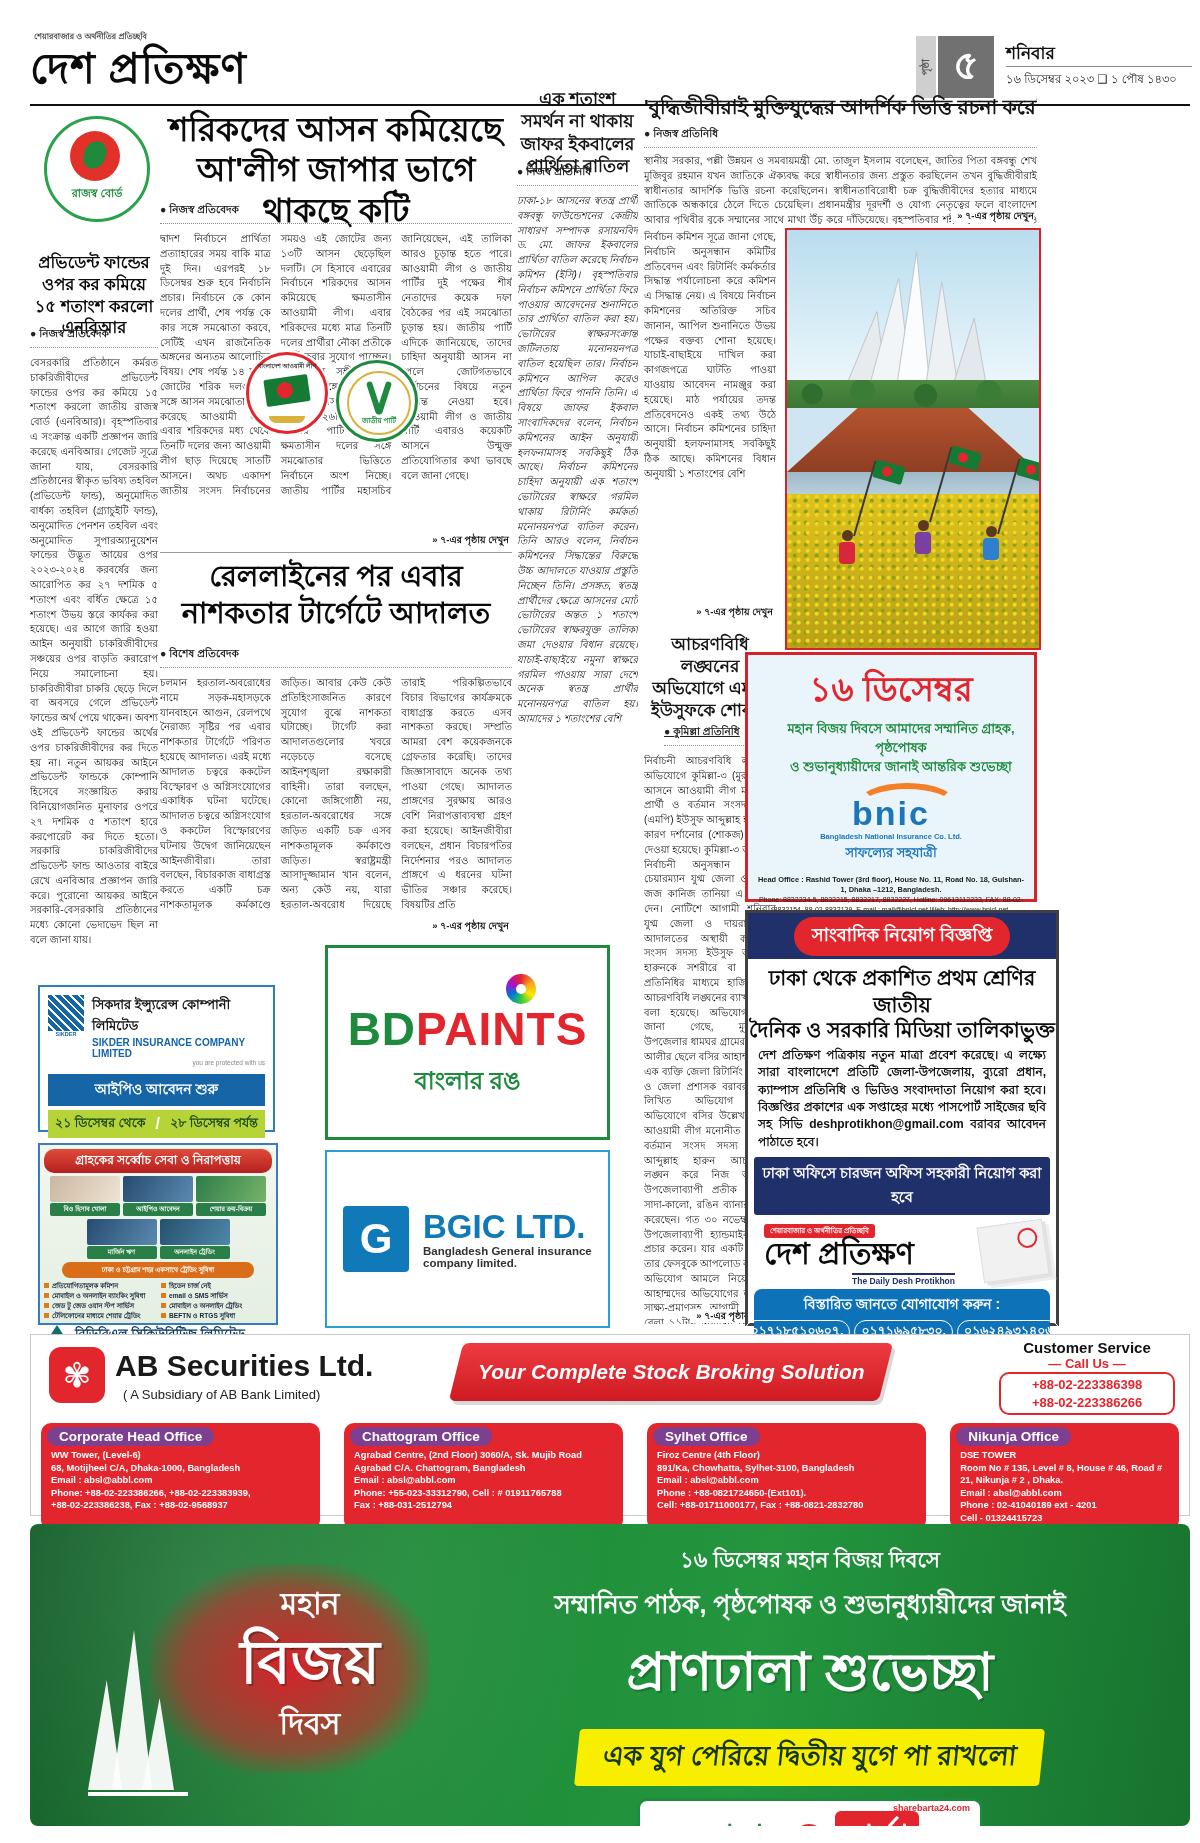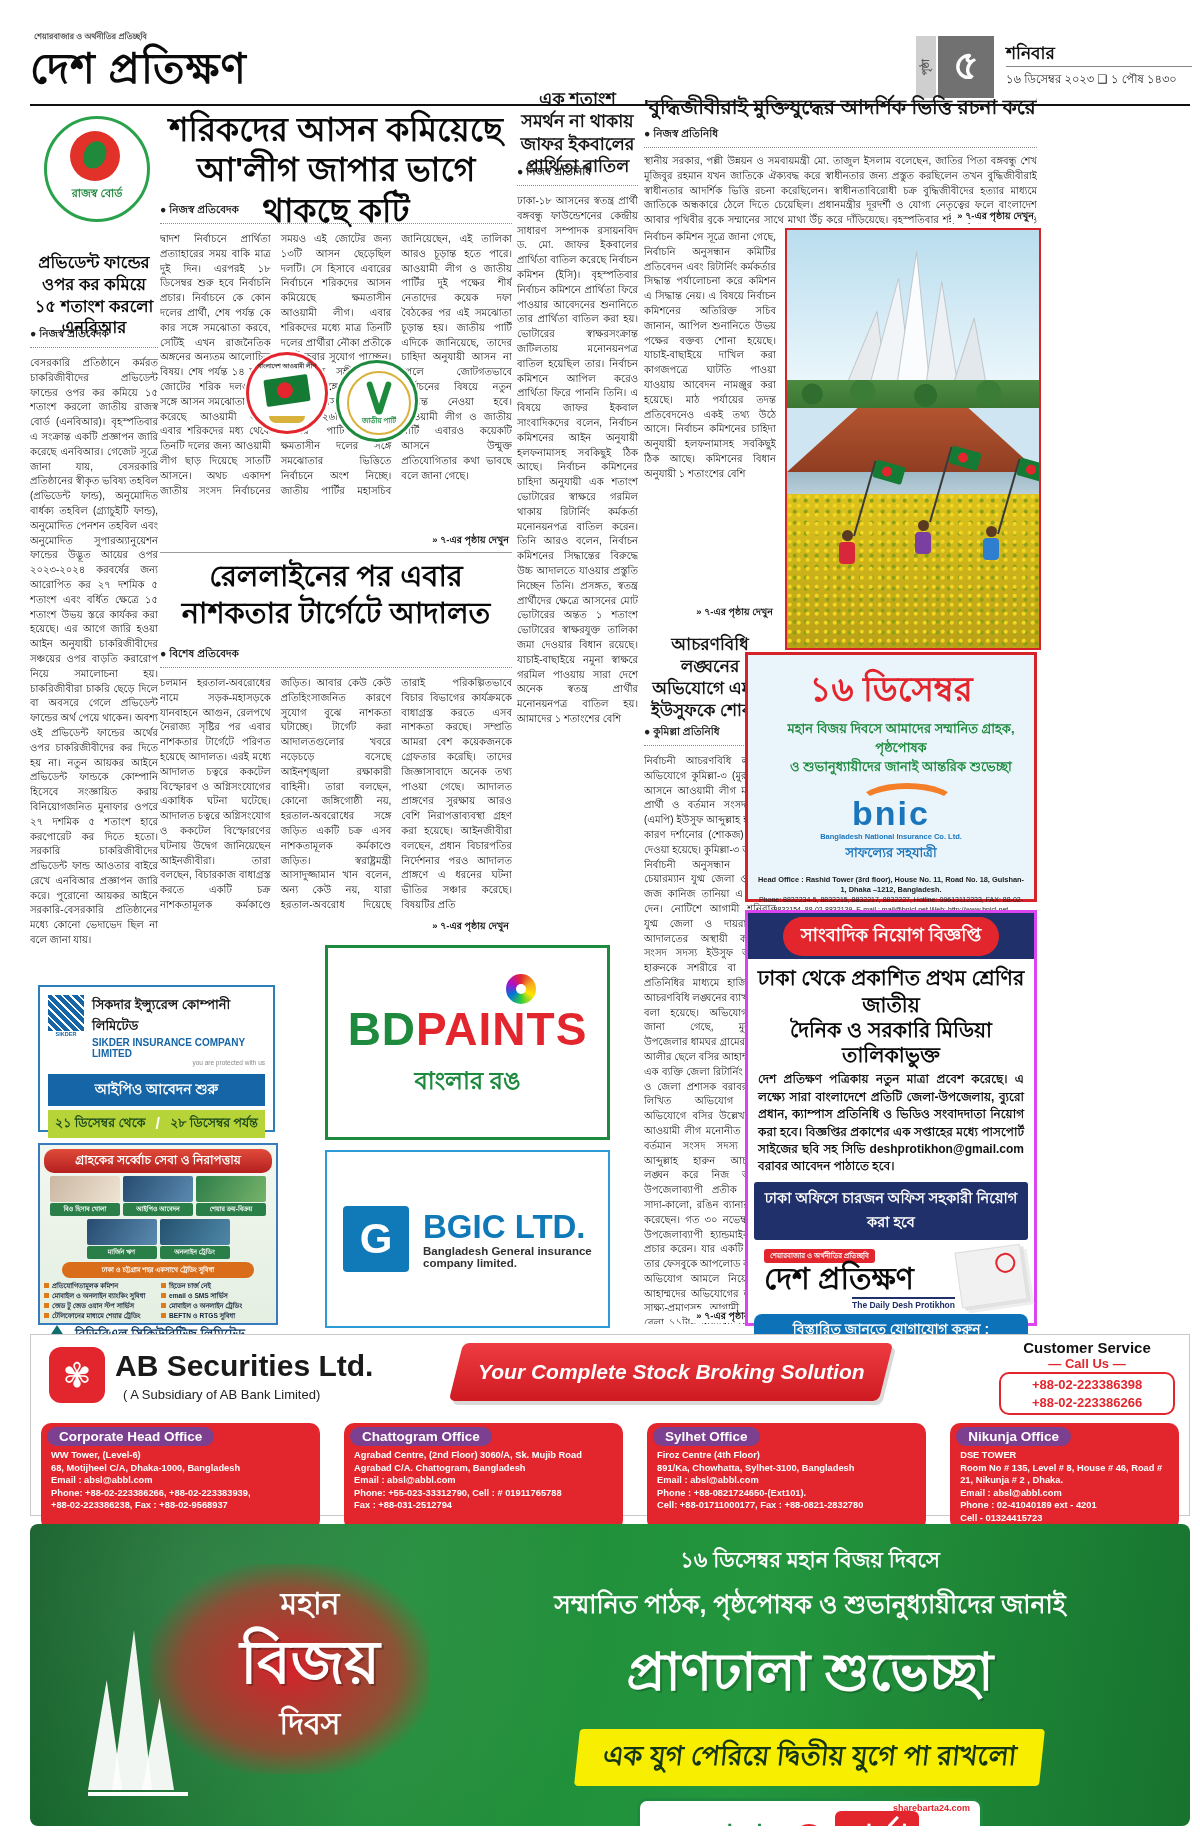--- a/index.html
+++ b/index.html
@@ -53,7 +53,7 @@
   
   .c-h{left:517px;top:88px;width:121px;font-size:17.5px;line-height:1.28;font-weight:800;text-align:center;}
   .c-by{left:517px;top:164px;width:121px;}
-  .c-body{left:517px;top:194px;width:121px;height:736px;}
+  .c-body{left:517px;top:194px;width:121px;height:736px;font-style:italic;}
 
   
   .i-h{left:644px;top:92px;width:393px;font-size:20px;font-weight:800;white-space:nowrap;overflow:hidden;}

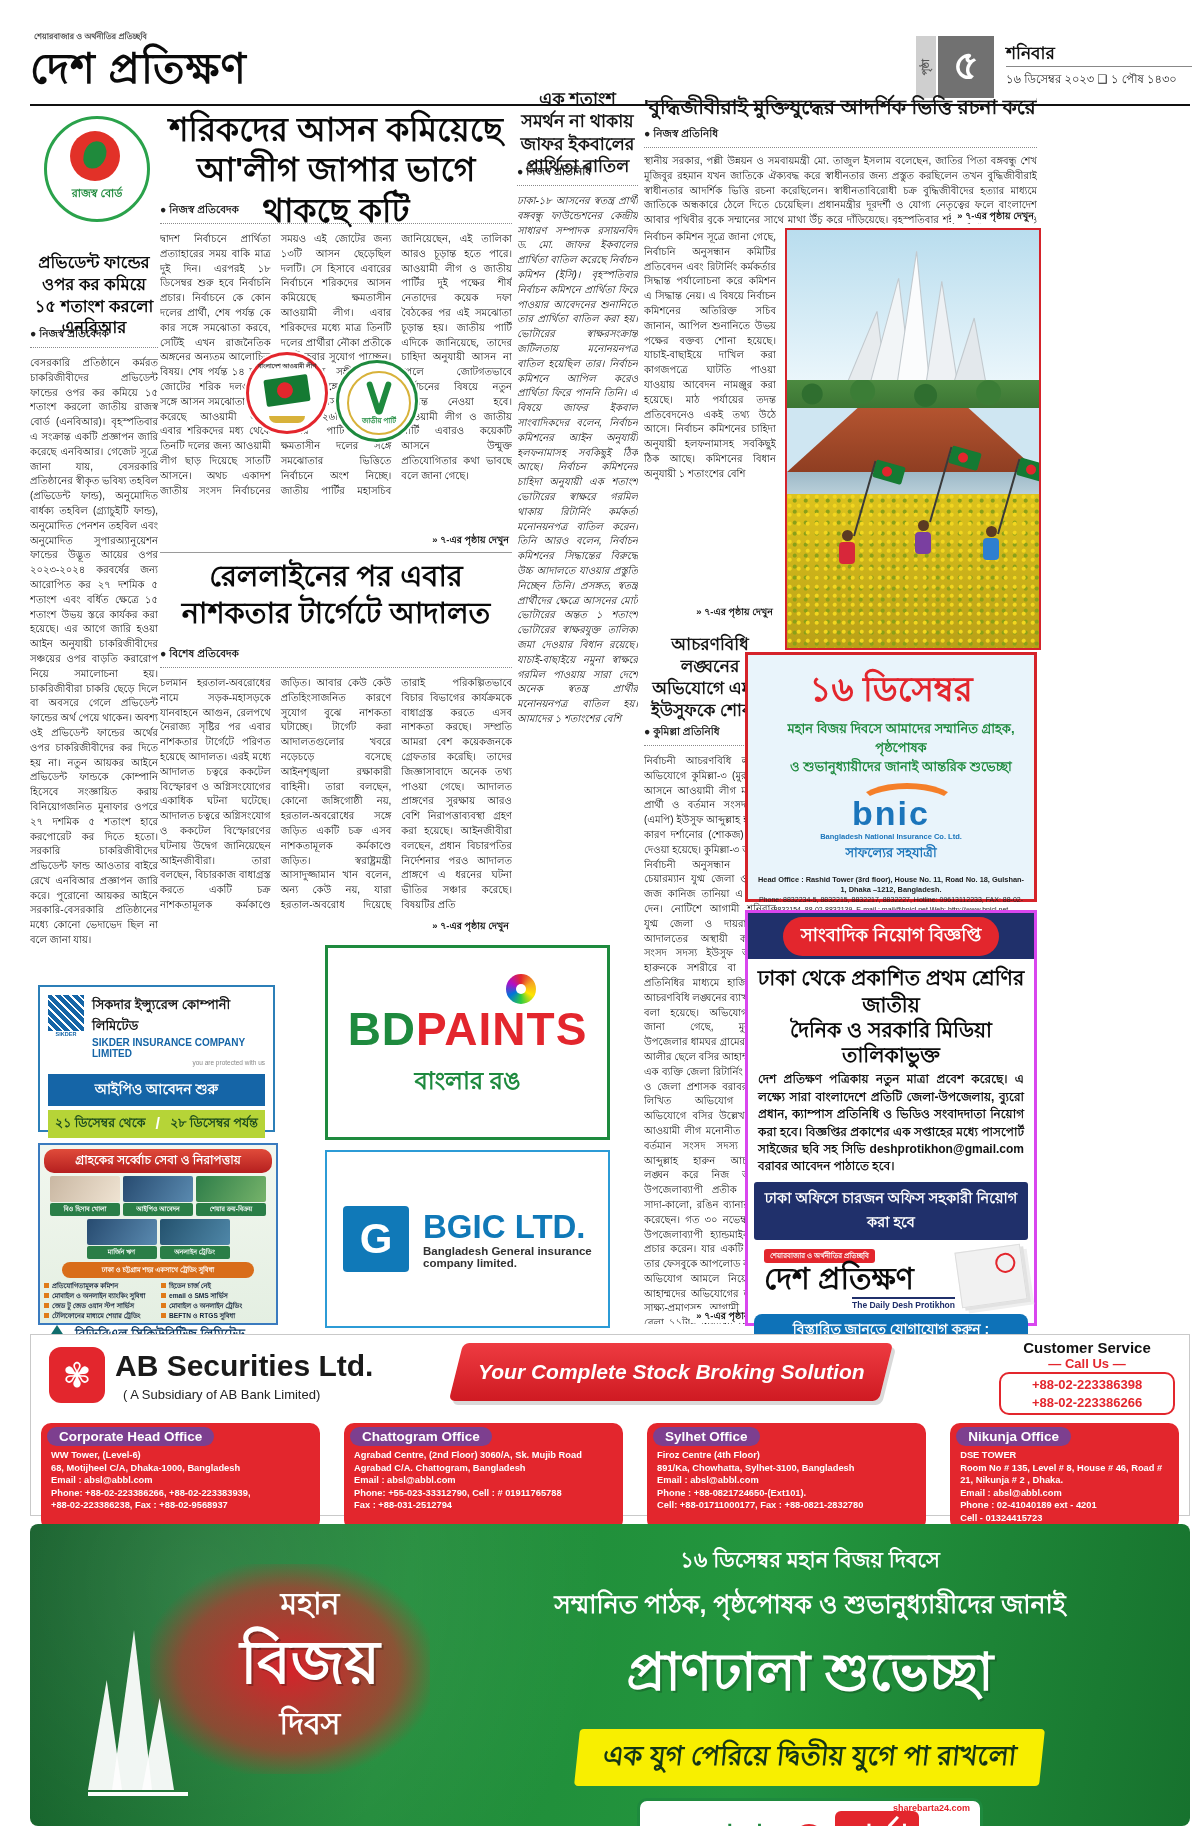--- a/index.html
+++ b/index.html
@@ -63,7 +63,7 @@
   
   .d-body{left:644px;top:230px;width:132px;height:390px;}
   .y-h{left:644px;top:634px;width:132px;font-size:17px;line-height:1.3;font-weight:800;text-align:center;}
-  .y-by{left:644px;top:724px;width:132px;}
+  .y-by{left:664px;top:724px;width:132px;text-decoration:underline;}
   .y-body{left:644px;top:754px;width:132px;height:570px;}
 
   

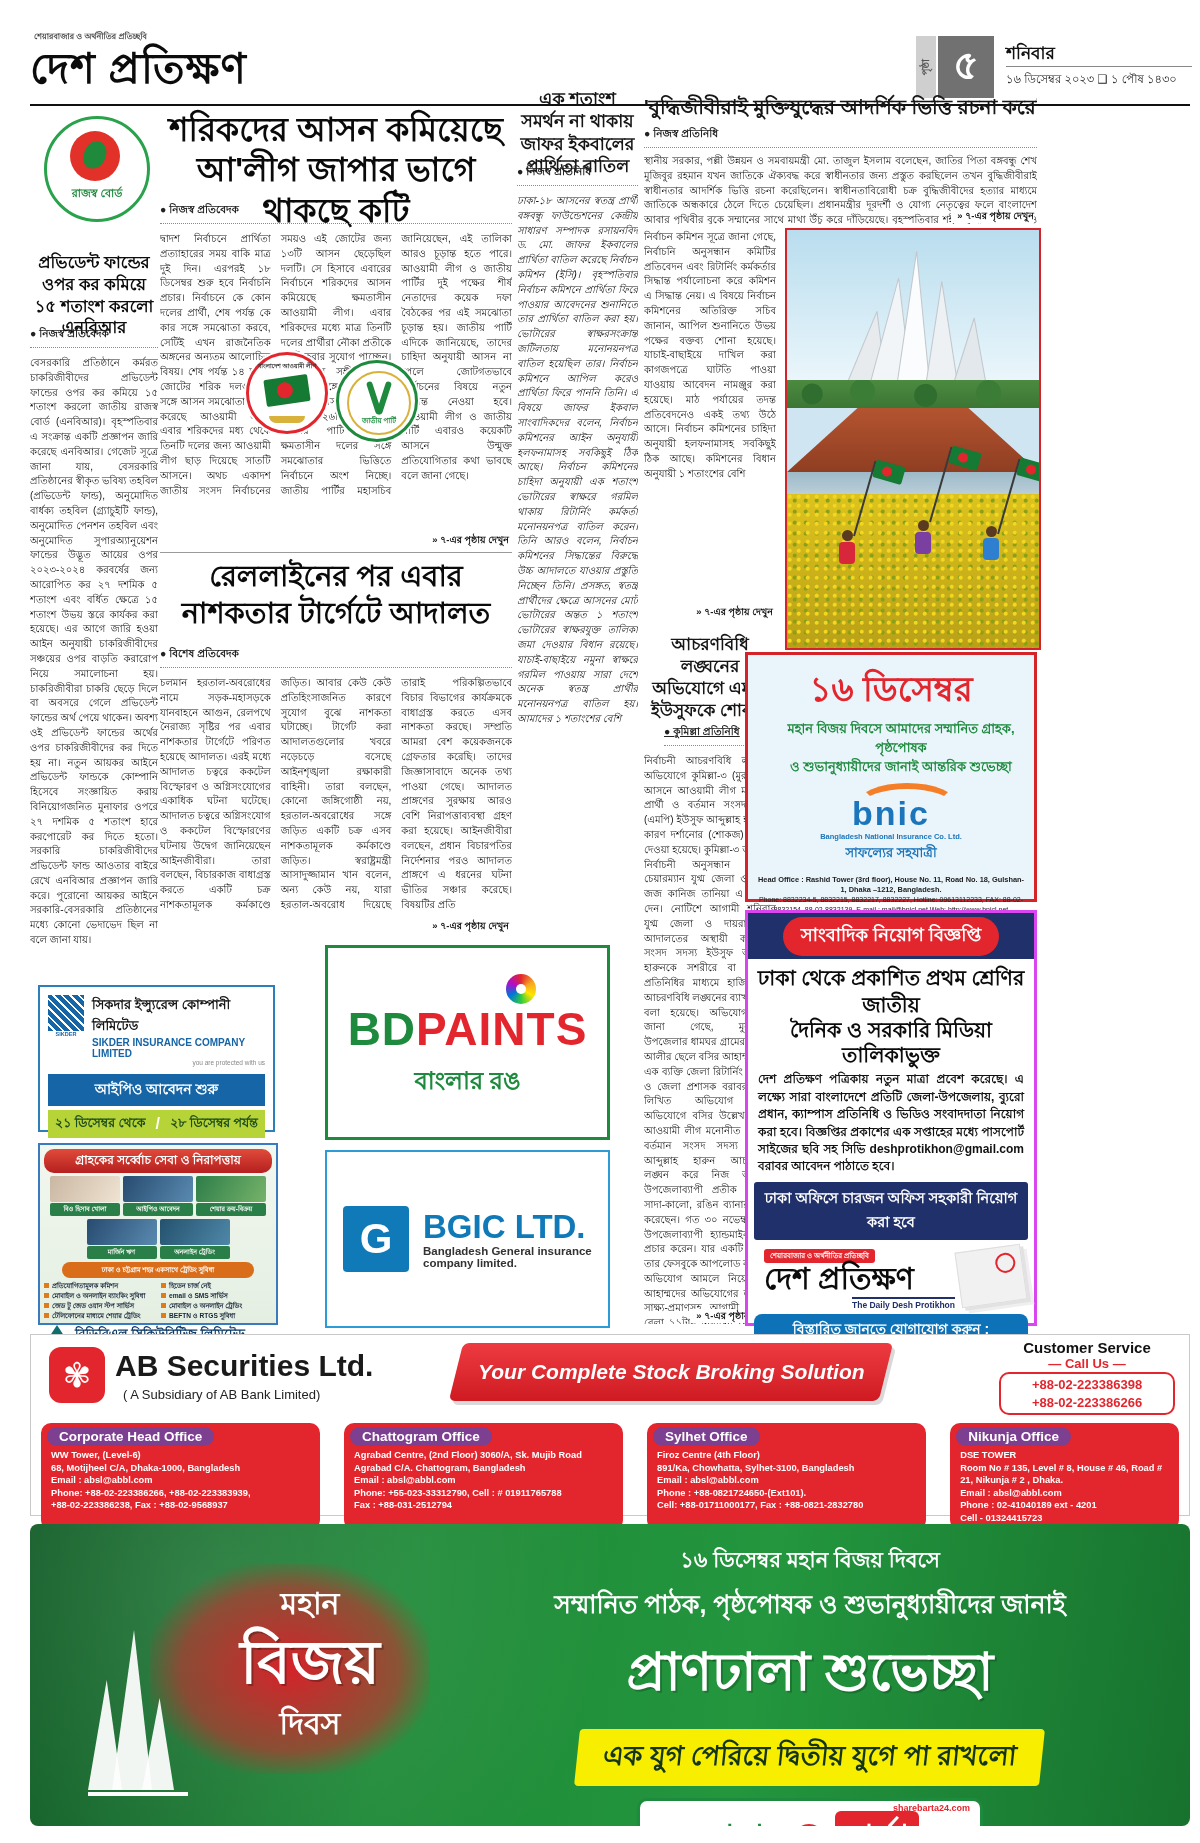--- a/index.html
+++ b/index.html
@@ -103,7 +103,7 @@
   .g-ho2{font-size:7px;color:#222;padding:0 8px;line-height:1.4;}
 
   
-  .notice{left:745px;top:910px;width:292px;height:416px;border:3px solid #d946ef;box-sizing:border-box;background:#fff;}
+  .notice{left:745px;top:910px;width:314px;height:416px;border:3px solid #404040;box-sizing:border-box;background:#fff;}
   .n-top{height:46px;background:#20306b;display:flex;align-items:center;justify-content:center;}
   .n-pill{background:#e3262d;color:#fff;font-size:18px;font-weight:900;padding:4px 18px;border-radius:22px;}
   .n-big{font-size:20.5px;font-weight:900;text-align:center;line-height:1.3;color:#0b0b0b;margin-top:6px;}

